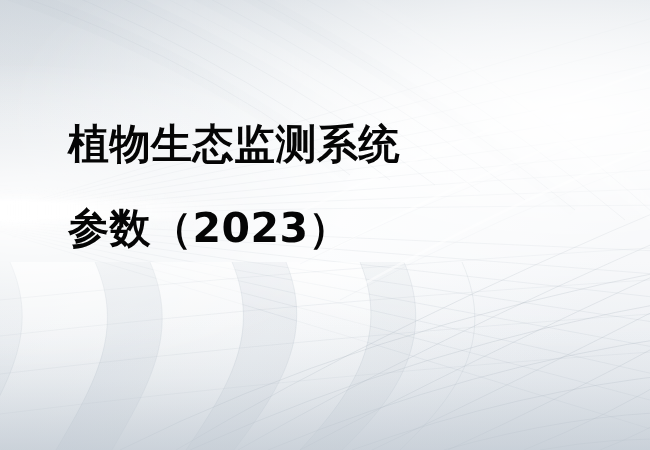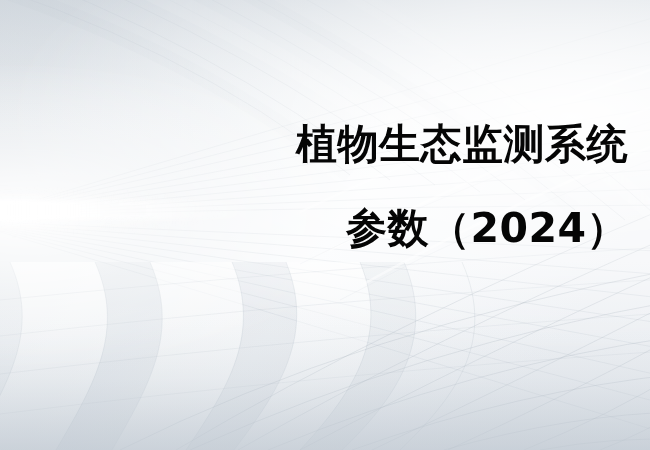--- a/index.html
+++ b/index.html
@@ -11,7 +11,6 @@
   #slide{
     position:relative;width:650px;height:450px;overflow:hidden;
     background:#a3a3a3;
-    text-align:right;
   }
   .layer{position:absolute;inset:0;width:650px;height:450px;pointer-events:none;}
   #bgsvg{position:absolute;left:0;top:0;width:650px;height:450px;display:block;}

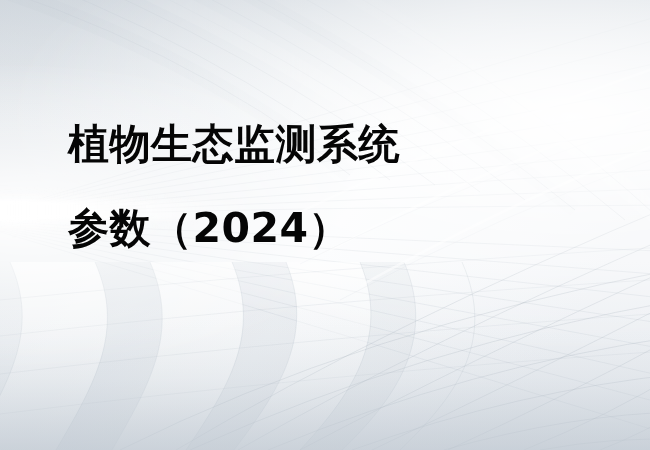--- a/index.html
+++ b/index.html
@@ -213,7 +213,7 @@
 
   <div id="title-block">
     <div class="title-line l1">植物生态监测系统</div>
-    <div class="title-line l2">参数（2024）</div>
+    <div class="title-line l2">参数（2023）</div>
   </div>
 
 </div>

